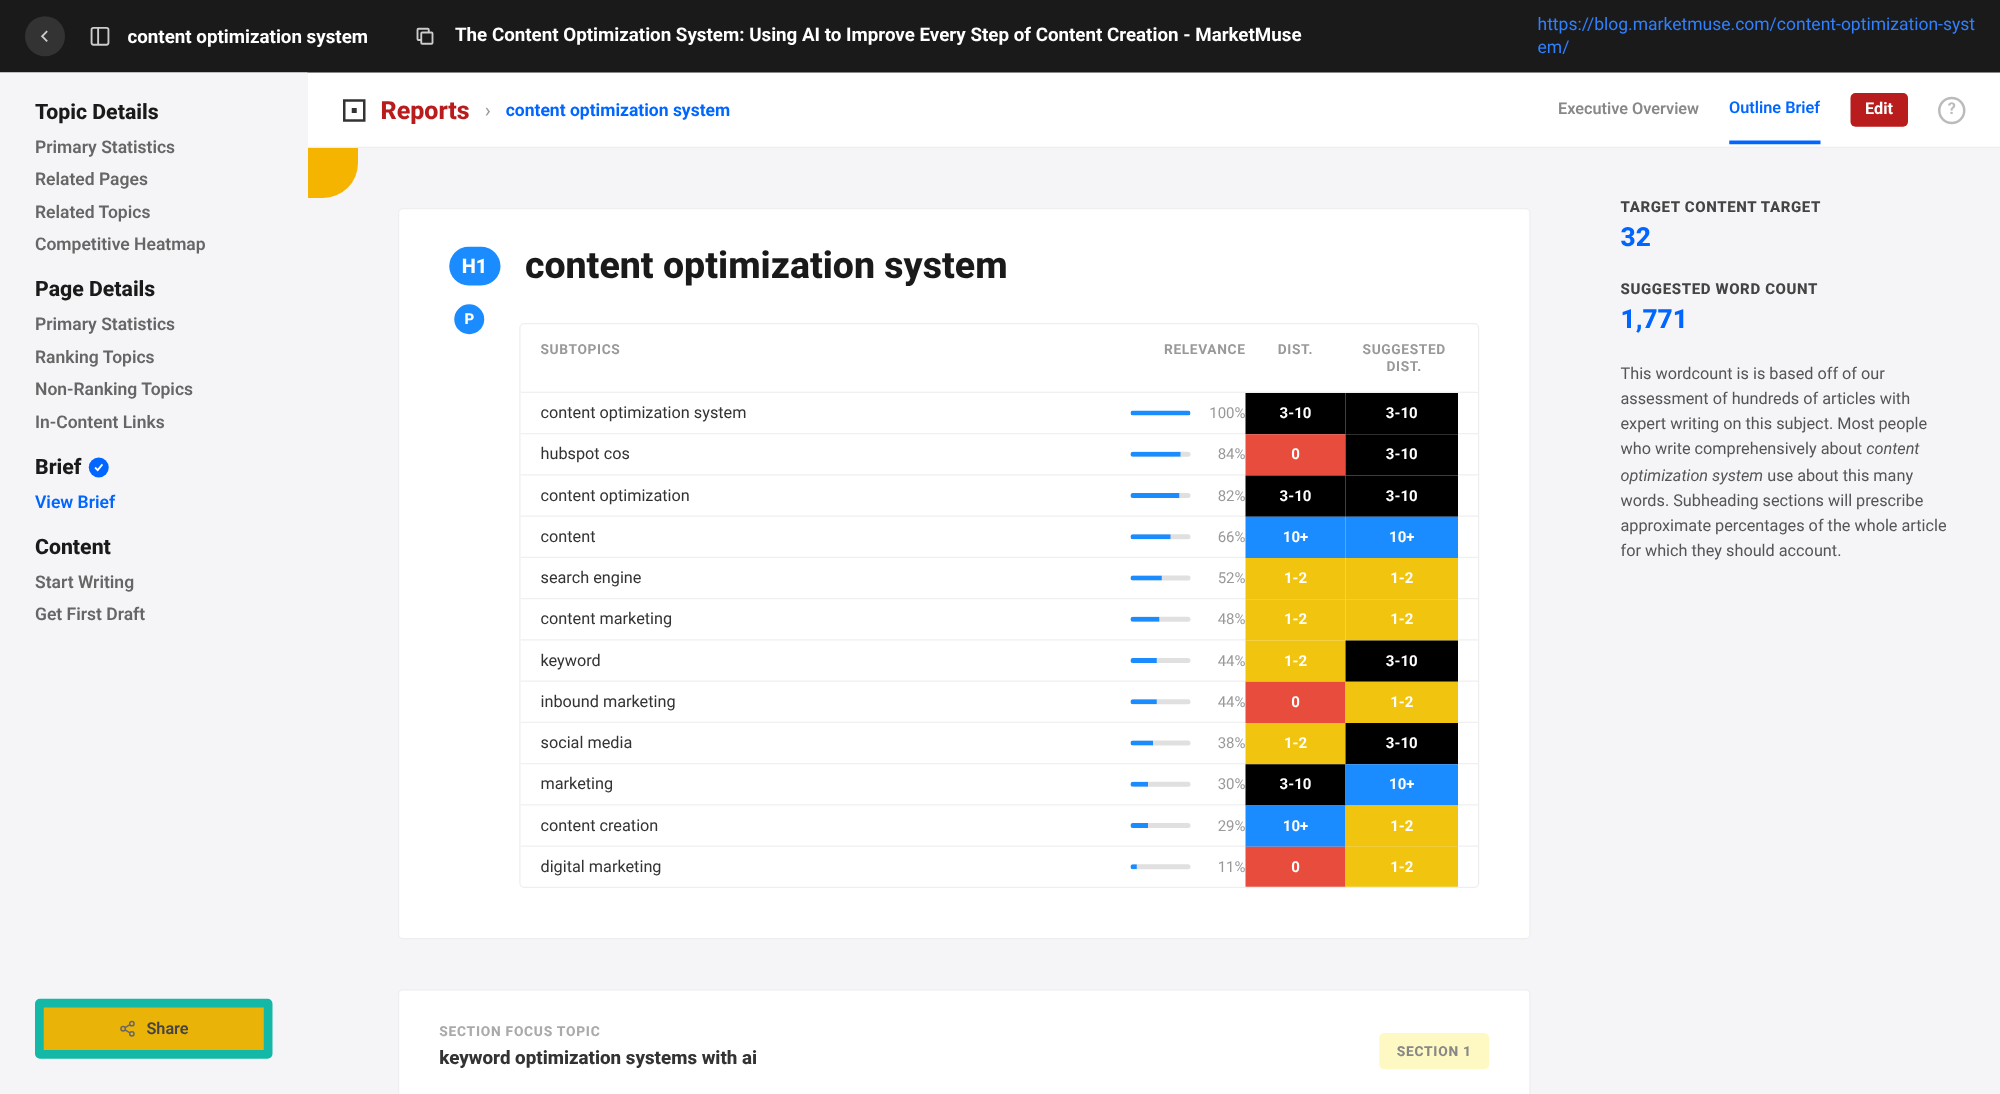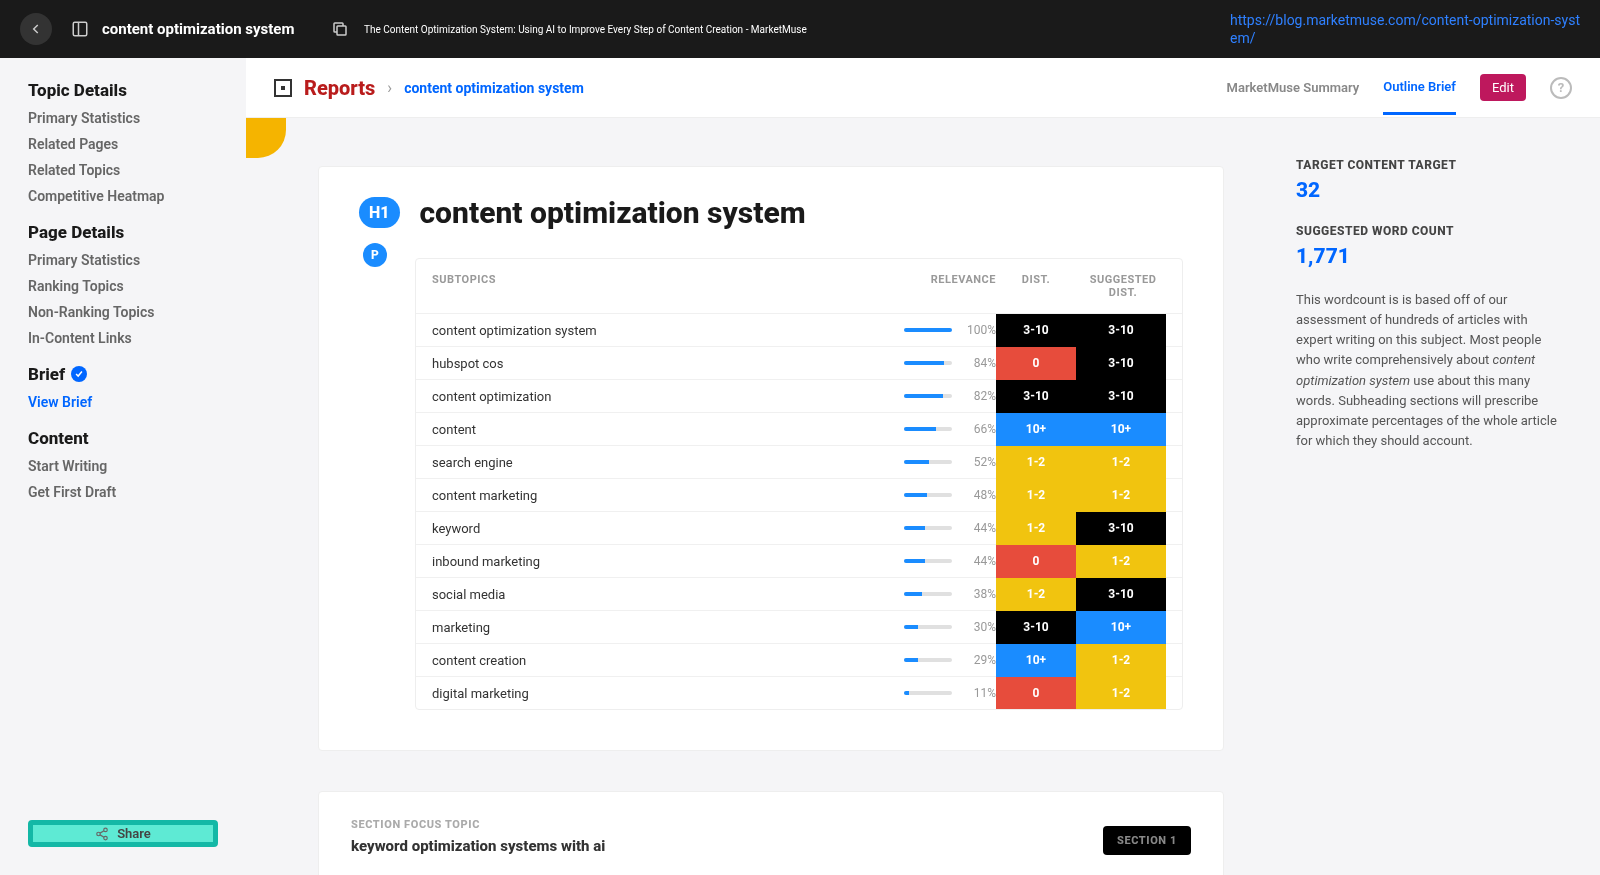--- a/index.html
+++ b/index.html
@@ -11,7 +11,7 @@
 .topbar-icon-sq { width: 20px; height: 20px; display: flex; align-items: center; justify-content: center; margin-right: 12px; }
 .topbar-title-block { display:flex; flex-direction:column; justify-content:center; font-weight:700; font-size:15px; line-height:1.25; margin-right:28px; width:200px;}
 .topbar-sep { width:20px; display:flex; align-items:center; justify-content:center; margin-right:14px;}
-.topbar-page-title { font-weight:400; font-size:10px; line-height:1.3; flex:1; padding-right:24px;}
+.topbar-page-title { font-weight:700; font-size:15px; line-height:1.3; flex:1; padding-right:24px;}
 .topbar-url { color:#2F80FF; font-size:14px; text-align:left; width:350px; word-break:break-all; line-height:1.3;}
 
 .layout { display:flex; height: calc(875px - 58px); }

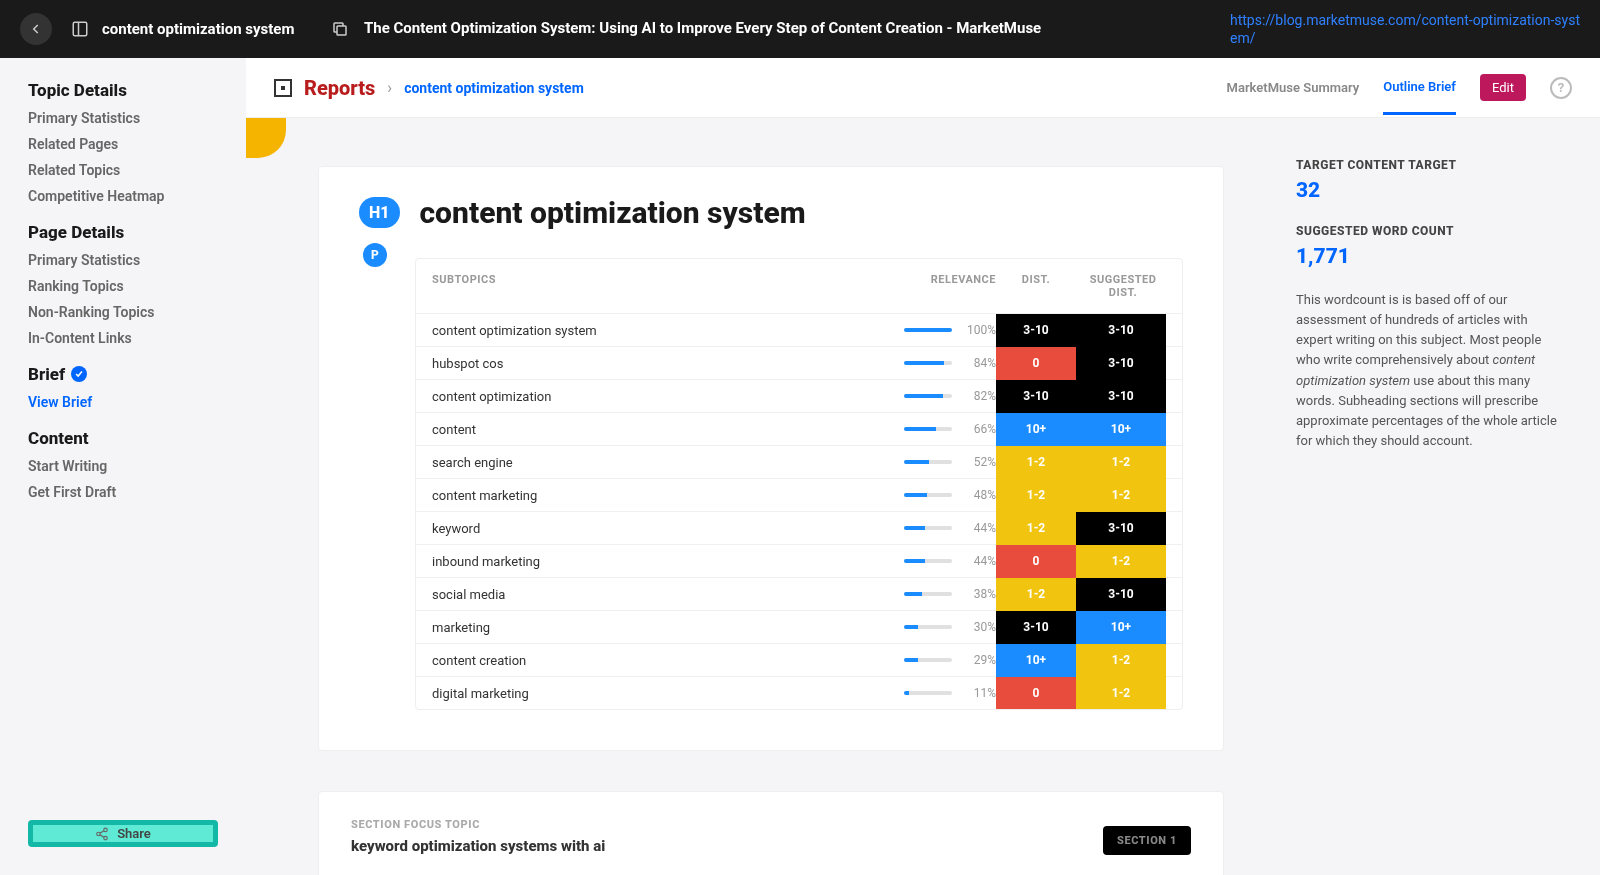--- a/index.html
+++ b/index.html
@@ -168,7 +168,7 @@
         <span class="breadcrumb-link">content optimization system</span>
       </div>
       <div class="main-header-right">
-        <span class="tab-link">MarketMuse Summary</span>
+        <span class="tab-link">Executive Overview</span>
         <span class="tab-link active">Outline Brief</span>
         <span class="edit-btn">Edit</span>
         <span class="help-circle">?</span>

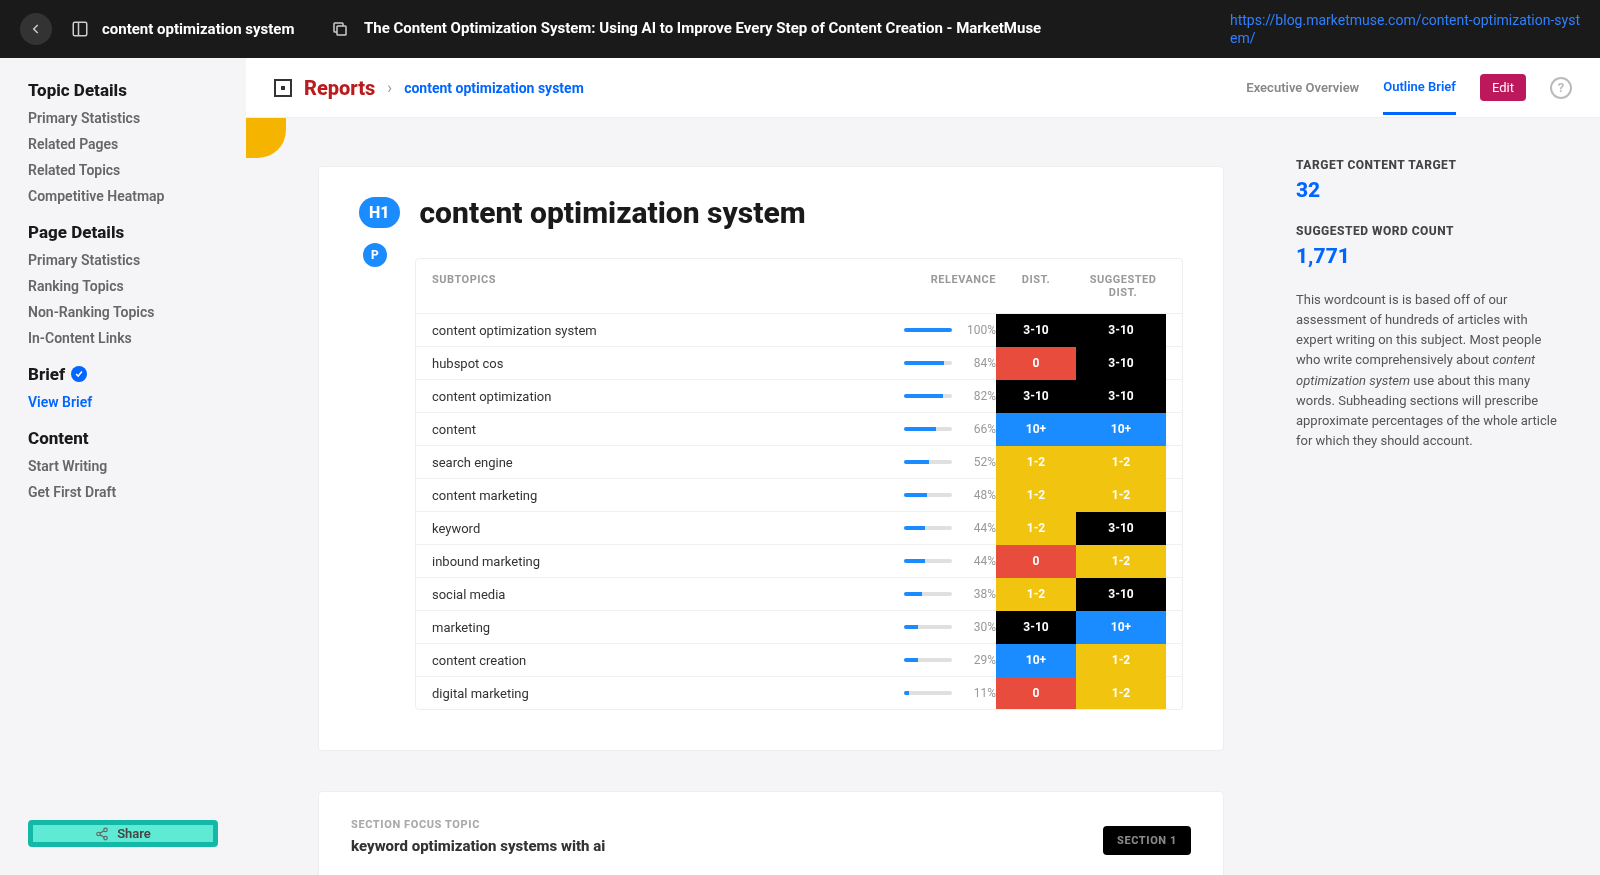--- a/index.html
+++ b/index.html
@@ -38,7 +38,7 @@
 .main-header-right { margin-left:auto; display:flex; align-items:center; gap:24px;}
 .tab-link { font-size:13px; font-weight:600; color:#888;}
 .tab-link.active { color:#0066ff; padding-bottom:18px; border-bottom:3px solid #0066ff; margin-bottom:-19px;}
-.edit-btn { background:#be185d; color:#fff; padding:6px 12px; border-radius:4px; font-size:13px; font-weight:400; cursor:pointer;text-align:right;}
+.edit-btn { background:#b91c1c; color:#fff; padding:6px 12px; border-radius:4px; font-size:13px; font-weight:700; cursor:pointer;text-align:right;}
 .help-circle { width:22px;height:22px;border:2px solid #bbb;border-radius:50%;display:flex;align-items:center;justify-content:center;font-size:13px;color:#bbb;font-weight:700;cursor:pointer;}
 
 .content-wrap { display:flex; padding: 0 0 0 0; }

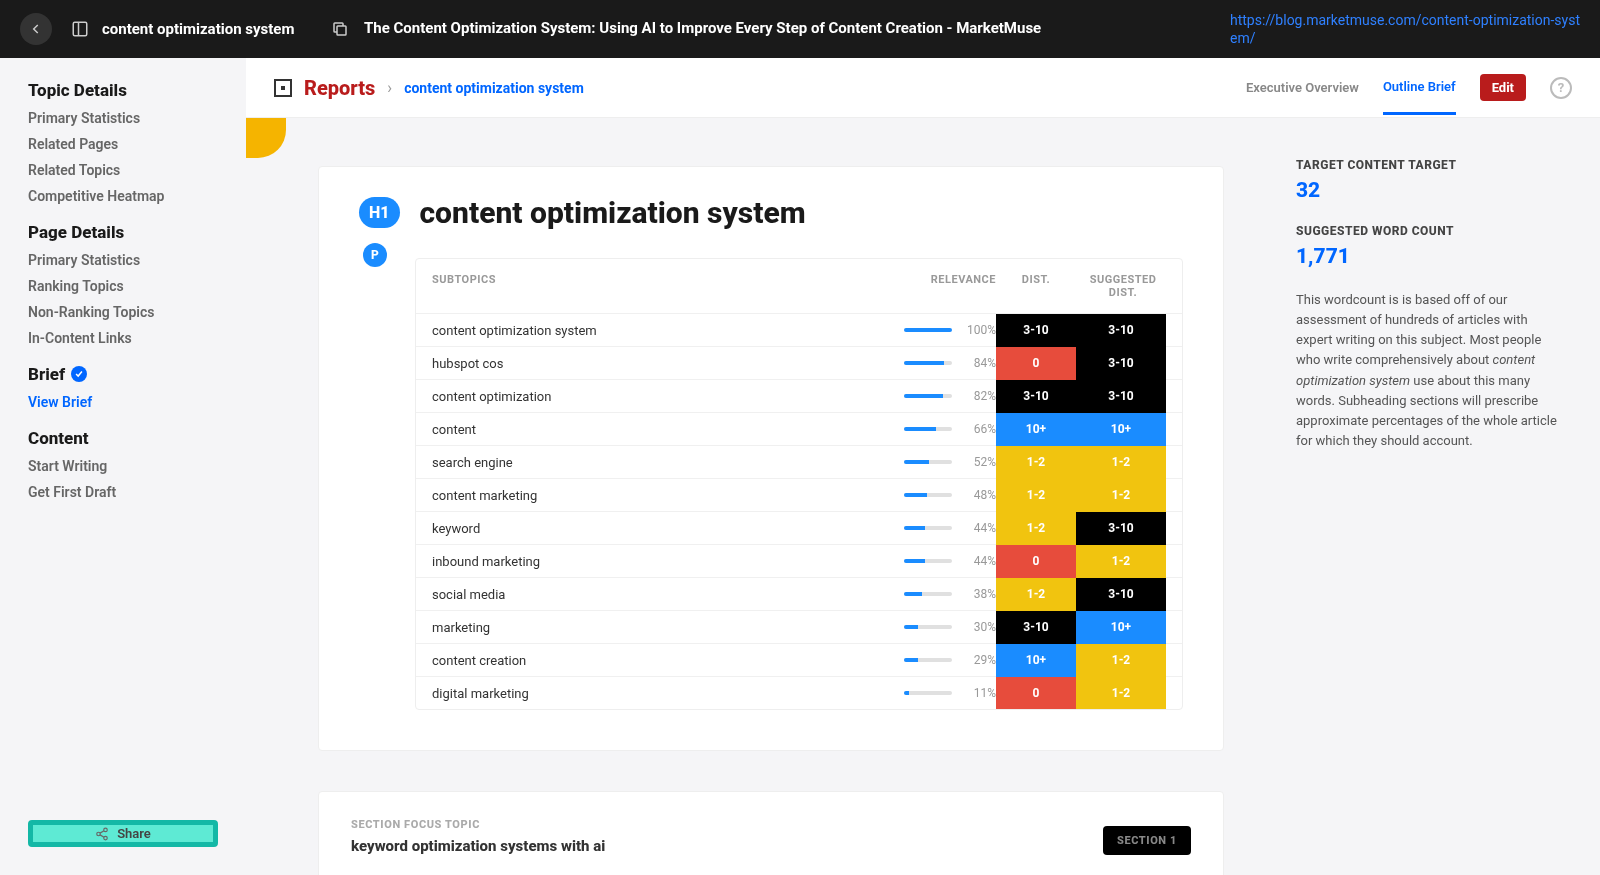--- a/index.html
+++ b/index.html
@@ -25,7 +25,7 @@
 .check-badge { width:16px;height:16px;border-radius:50%;background:#0066ff;display:inline-flex;align-items:center;justify-content:center;}
 .check-badge svg{width:10px;height:10px;}
 .sidebar-footer { margin-top:auto; padding: 0 28px 28px 28px;}
-.share-btn { width:100%; height:27px; background:#5eead4; border:5px solid #14b8a6; border-radius:4px; font-size:13px; font-weight:600; color:#444; display:flex; align-items:center; justify-content:center; gap:8px; cursor:pointer;}
+.share-btn { width:100%; height:48px; background:#eab308; border:7px solid #14b8a6; border-radius:4px; font-size:13px; font-weight:600; color:#444; display:flex; align-items:center; justify-content:center; gap:8px; cursor:pointer;}
 
 .main { flex:1; background:#f5f5f7; overflow-y:auto;}
 .main-header { background:#fff; padding: 16px 28px; display:flex; align-items:center; border-bottom:1px solid #eee;}

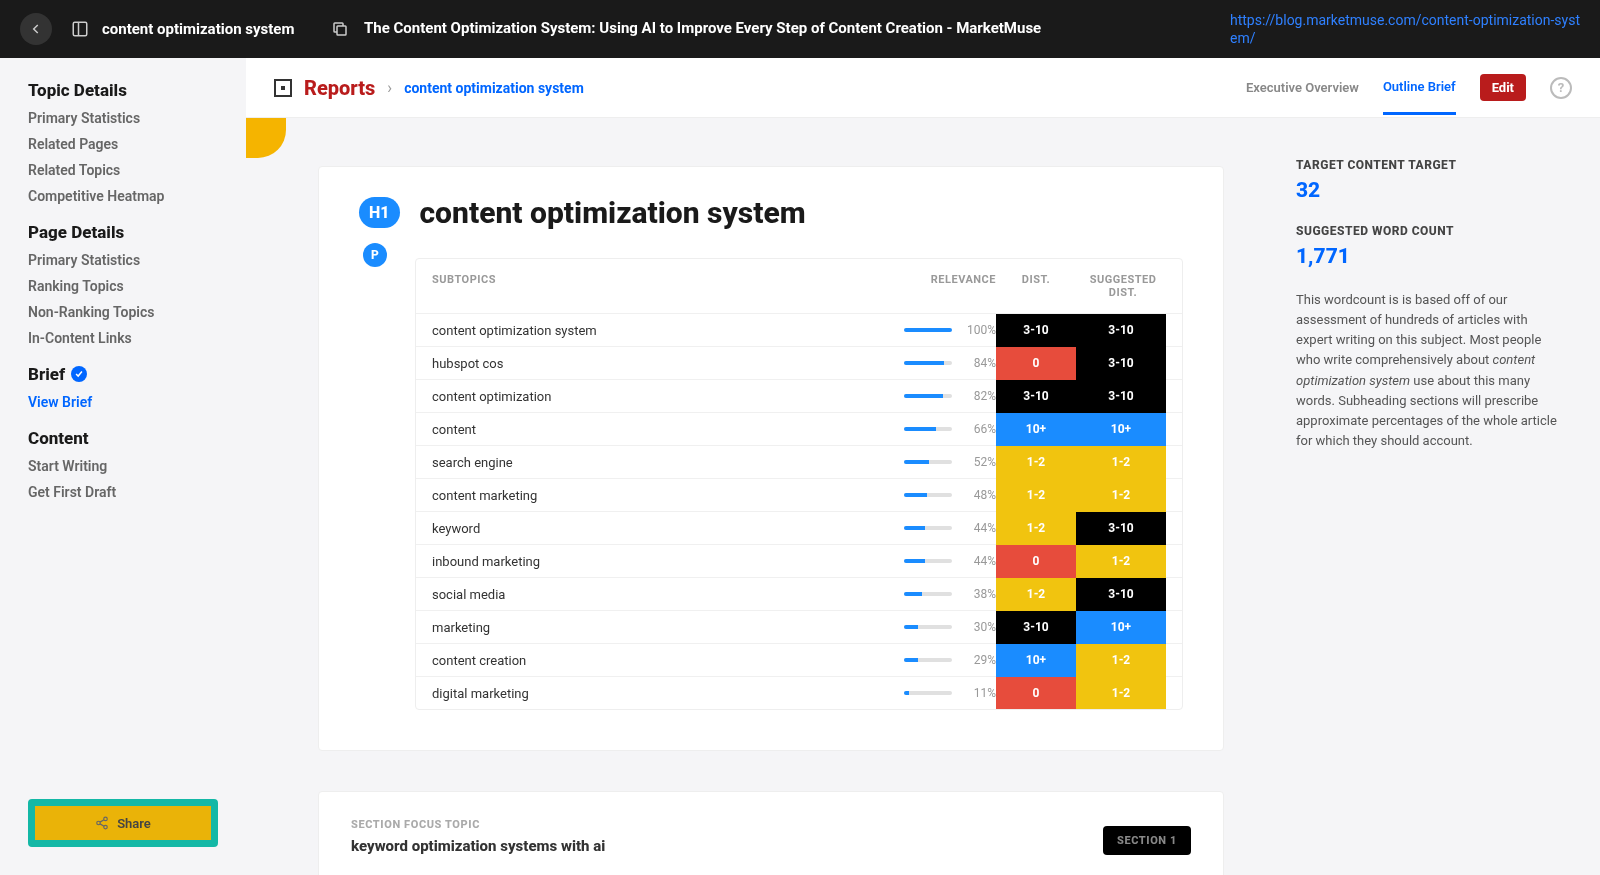--- a/index.html
+++ b/index.html
@@ -72,7 +72,7 @@
 .section-left {}
 .section-label { font-size:11px; font-weight:800; color:#aaa; letter-spacing:0.6px; margin-bottom:6px;}
 .section-title { font-size:15px; font-weight:800; color:#333;}
-.section-badge { background:#000000; padding:8px 14px; border-radius:4px; font-size:11px; font-weight:800; color:#888; letter-spacing:0.6px;}
+.section-badge { background:#fef9c3; padding:8px 14px; border-radius:4px; font-size:11px; font-weight:800; color:#888; letter-spacing:0.6px;}
 
 .right-col { width:304px; padding: 40px 34px 0 0;}
 .metric-label { font-size:12px; font-weight:800; color:#444; letter-spacing:0.5px; margin-bottom:6px;}

